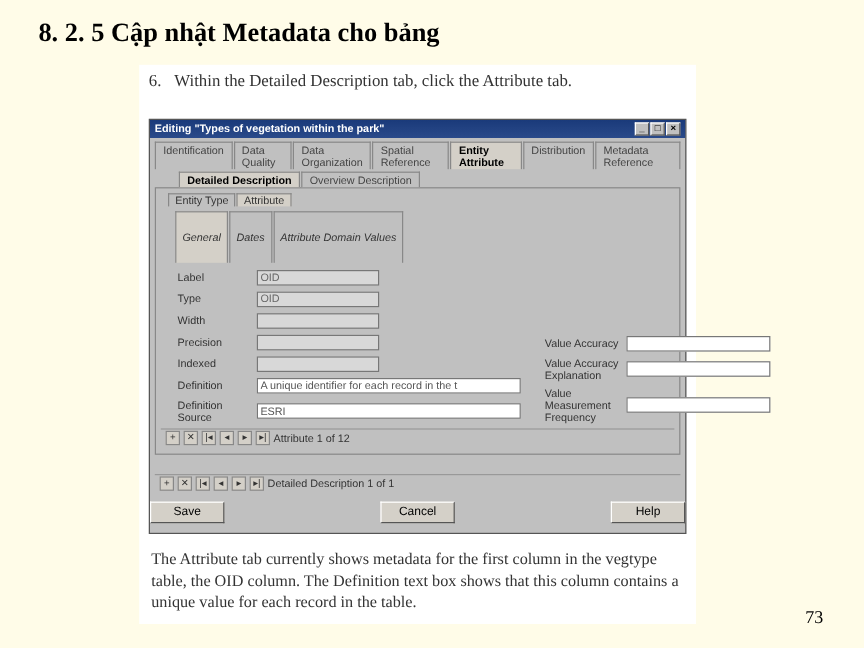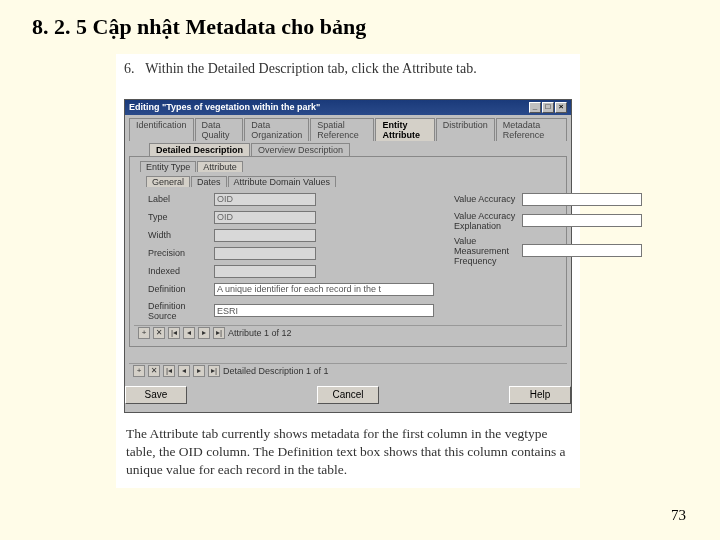--- a/index.html
+++ b/index.html
@@ -84,7 +84,7 @@
   .subtabs3 .mt {
     background:#c0c0c0;
     border:1px solid #888; border-bottom:none;
-    padding:0 5px; font-size:9px; color:#333;
+    padding:16px 5px; font-size:9px; color:#333;font-style:italic;
   }
   .subtabs3 .mt.active { background:#d4d0c8; }
   .form-area {

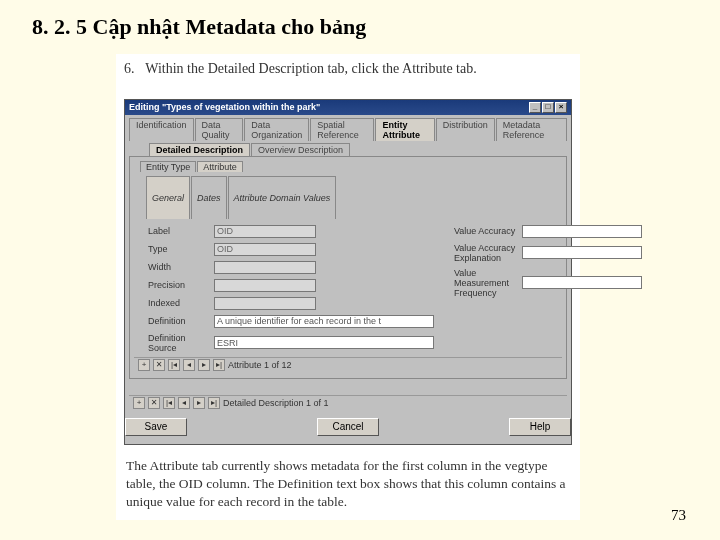--- a/index.html
+++ b/index.html
@@ -90,6 +90,7 @@
   .form-area {
     display:flex; gap:20px;
     padding: 2px 8px 4px 14px;
+    align-items: flex-end;
   }
   .col { display:flex; flex-direction:column; gap:5px; }
   .frow { display:flex; align-items:center; gap:4px; }

